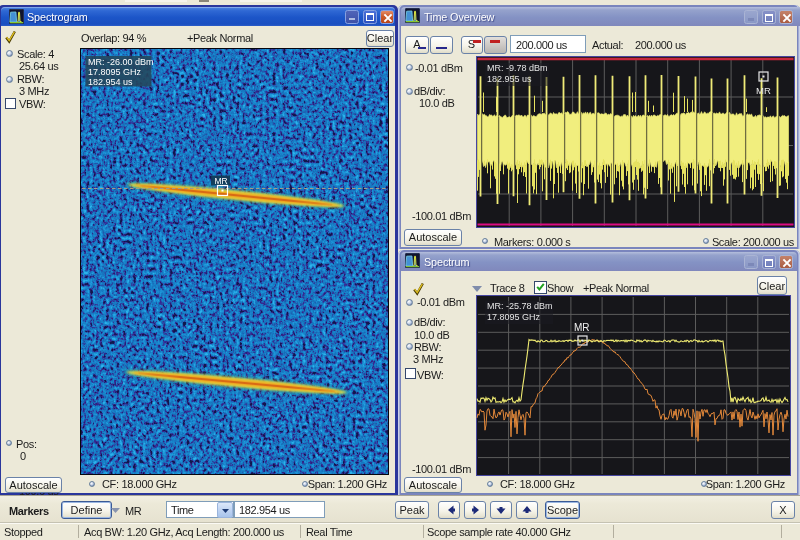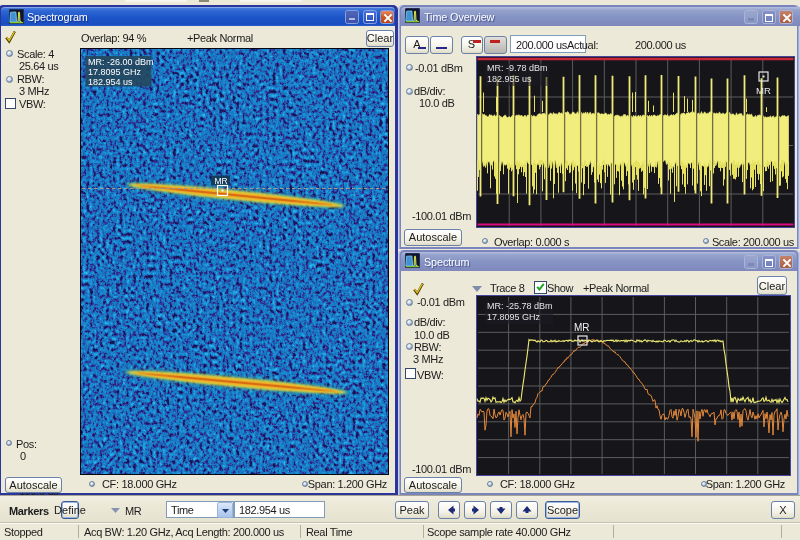--- a/index.html
+++ b/index.html
@@ -173,7 +173,7 @@
   </div>
 <div class="abs" style="left:510px;top:34.5px;width:76px;height:18.5px;background:#fff;border:1px solid #7f9db9"></div>
 <div class="t" style="left:516px;top:38.5px">200.000 us</div>
-<div class="t" style="left:567px;top:38.5px">Actual:</div>
+<div class="t" style="left:592px;top:38.5px">Actual:</div>
 <div class="t" style="left:635px;top:38.5px">200.000 us</div>
 <span class="rad" style="left:406px;top:64px;width:7px;height:7px"></span>
 <div class="t" style="left:415px;top:61.5px">-0.01 dBm</div>

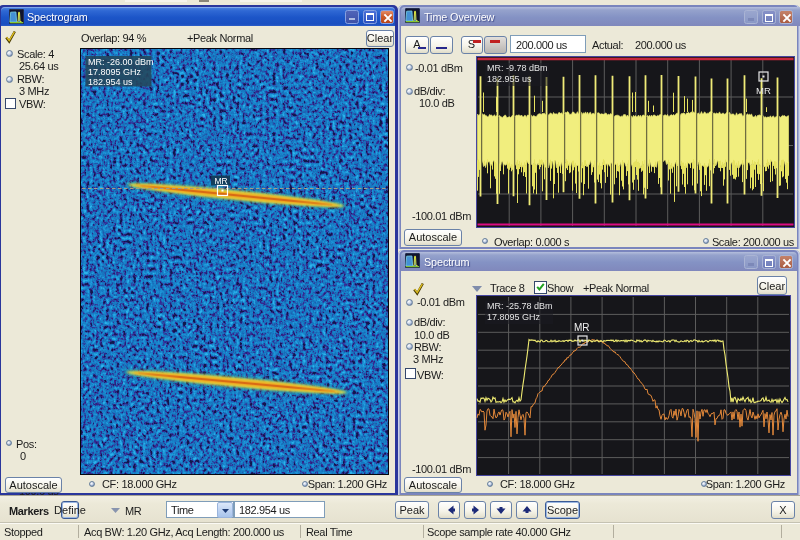--- a/index.html
+++ b/index.html
@@ -213,7 +213,7 @@
 <text x="280" y="38" fill="#e8e8e8" font-size="9.5">MR</text>
 </svg>
 <span class="rad" style="left:482px;top:238px;width:6px;height:6px"></span>
-<div class="t" style="left:494px;top:235.5px">Overlap: 0.000 s</div>
+<div class="t" style="left:494px;top:235.5px">Markers: 0.000 s</div>
 <span class="rad" style="left:703px;top:238px;width:6px;height:6px"></span>
 <div class="t" style="right:6px;top:235.5px">Scale: 200.000 us</div>
 <svg class="abs" style="left:413px;top:281.5px" width="11" height="14">

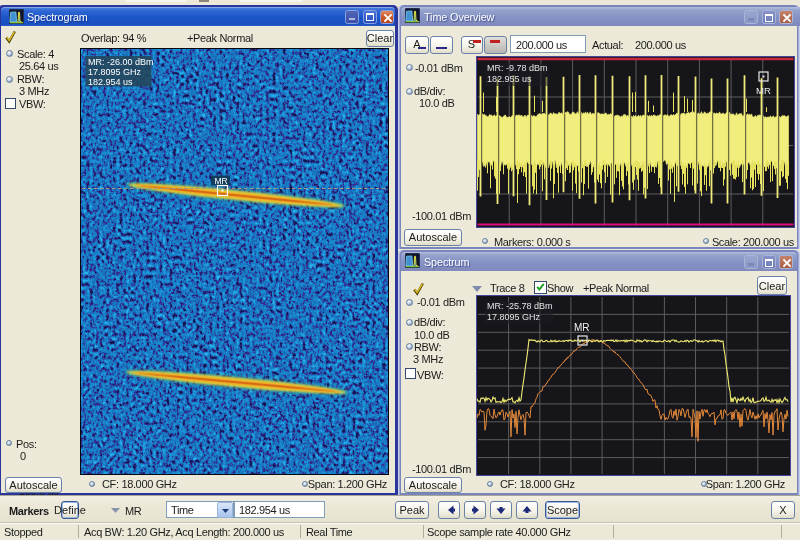--- a/index.html
+++ b/index.html
@@ -282,7 +282,7 @@
 <div class="t" style="right:15px;top:478px">Span: 1.200 GHz</div>
 <div class="abs" style="left:0;top:495px;width:800px;height:27px;background:linear-gradient(180deg,#f2efe2,#ece9d8 30%,#e6e2d0);border-top:1px solid #a9a595"></div>
 <div class="t" style="left:9px;top:504.5px"><b>Markers</b></div>
-<div class="btnf" style="left:61px;top:501px;width:18px;height:18px;font-size:11px">Define</div>
+<div class="btnf" style="left:61px;top:501px;width:51px;height:18px;font-size:11px">Define</div>
 <svg class="abs" style="left:111px;top:508px" width="9" height="5">
     <path d="M0 0 L9 0 L4.5 5 Z" fill="#8894ae"></path>
   </svg>

